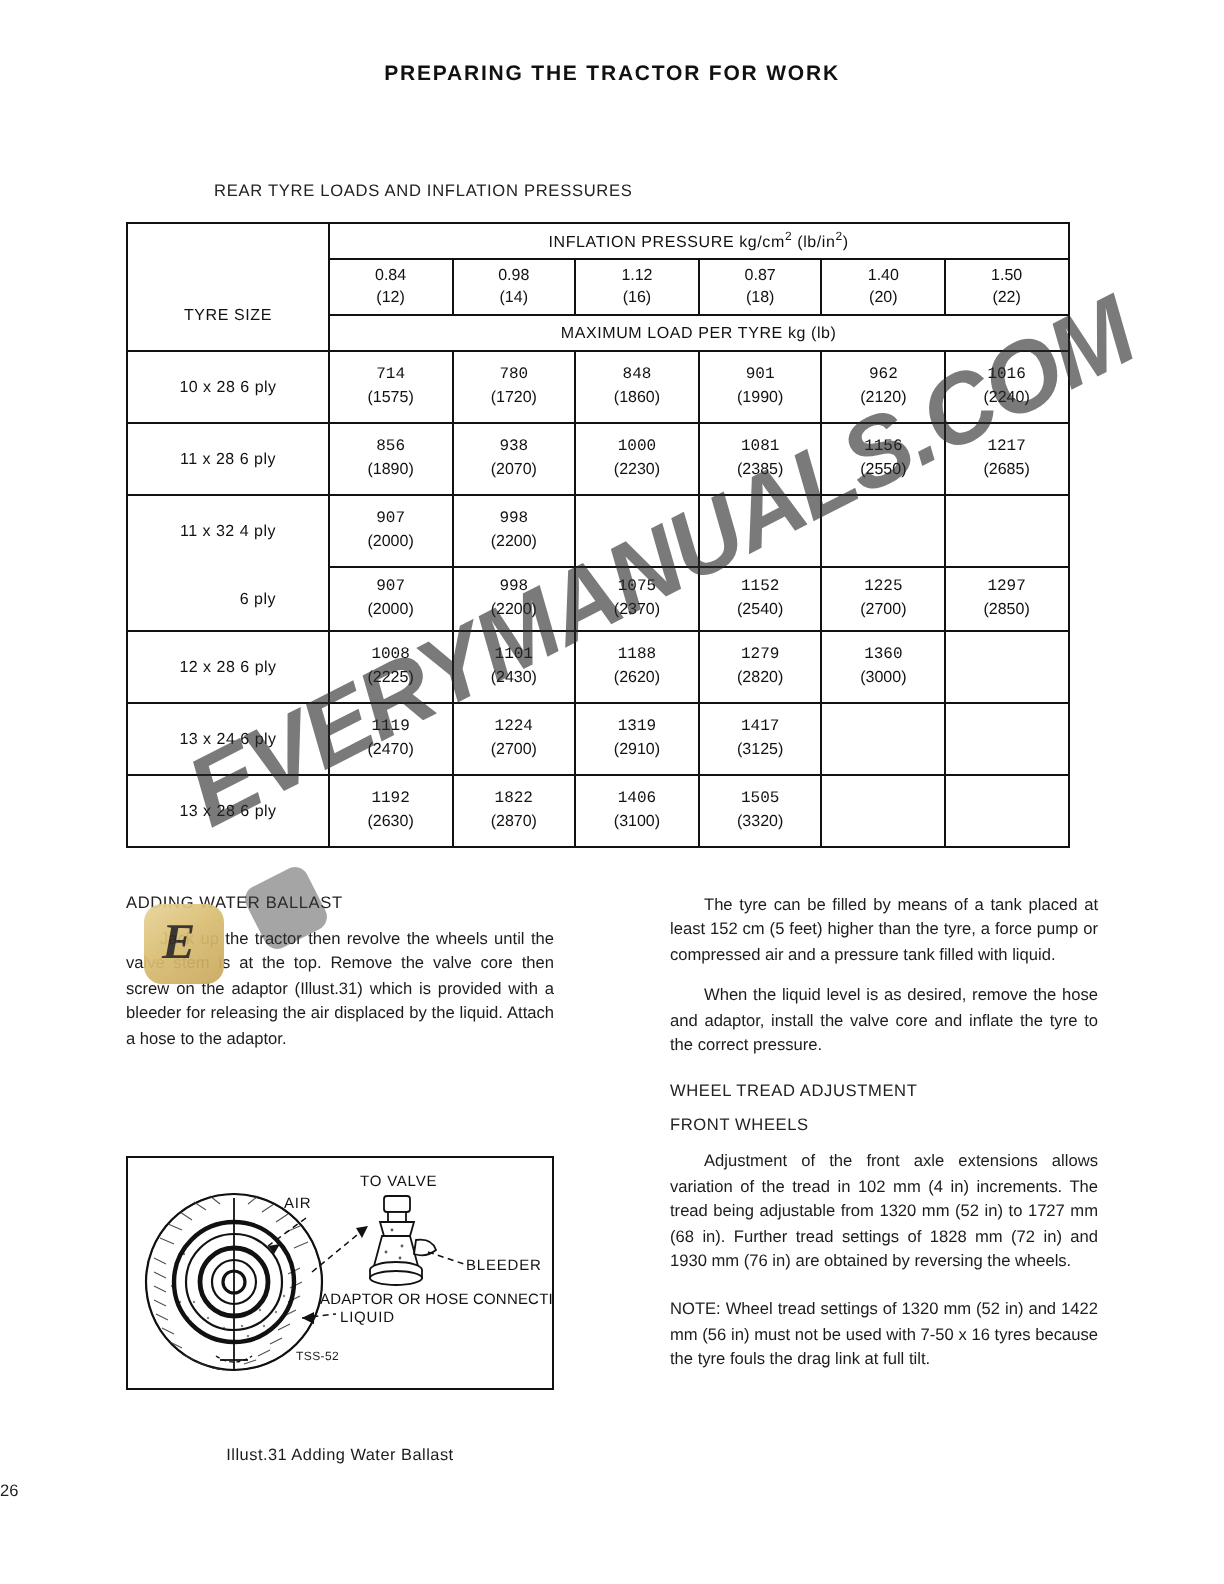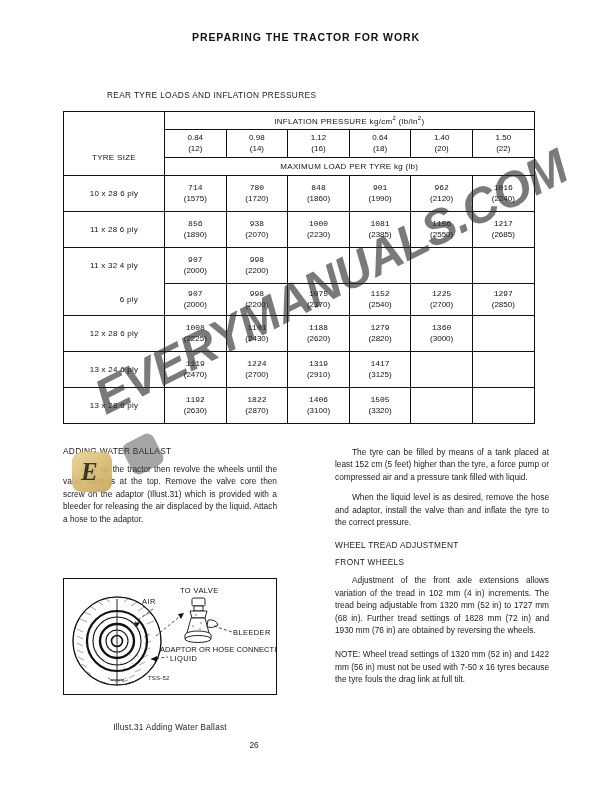--- a/index.html
+++ b/index.html
@@ -287,7 +287,7 @@
             <span class="paren">(16)</span>
           </td>
           <td class="hdr-p-val">
-            <span class="num">0.64</span>
+            <span class="num">0.87</span>
             <span class="paren">(18)</span>
           </td>
           <td class="hdr-p-val">

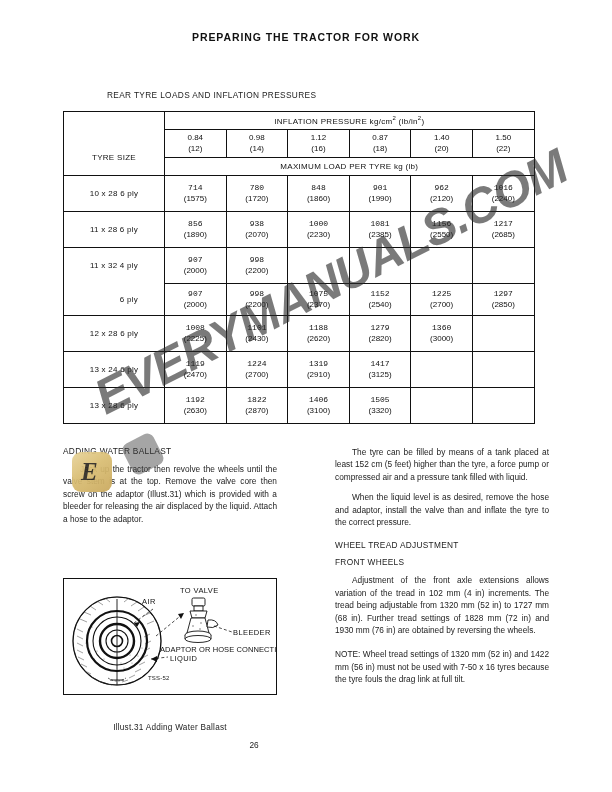--- a/index.html
+++ b/index.html
@@ -474,7 +474,7 @@
 
   <div class="col-right">
     <p class="body">The tyre can be filled by means of a tank placed at least 152 cm (5 feet) higher than the tyre, a force pump or compressed air and a pressure tank filled with liquid.</p>
-    <p class="body">When the liquid level is as desired, remove the hose and adaptor, install the valve than and inflate the tyre to the correct pressure.</p>
+    <p class="body">When the liquid level is as desired, remove the hose and adaptor, install the valve core and inflate the tyre to the correct pressure.</p>
     <div class="sub-head sp-top">WHEEL TREAD ADJUSTMENT</div>
     <div class="sub-head">FRONT WHEELS</div>
     <p class="body">Adjustment of the front axle extensions allows variation of the tread in 102 mm (4 in) increments. The tread being adjustable from 1320 mm (52 in) to 1727 mm (68 in). Further tread settings of 1828 mm (72 in) and 1930 mm (76 in) are obtained by reversing the wheels.</p>

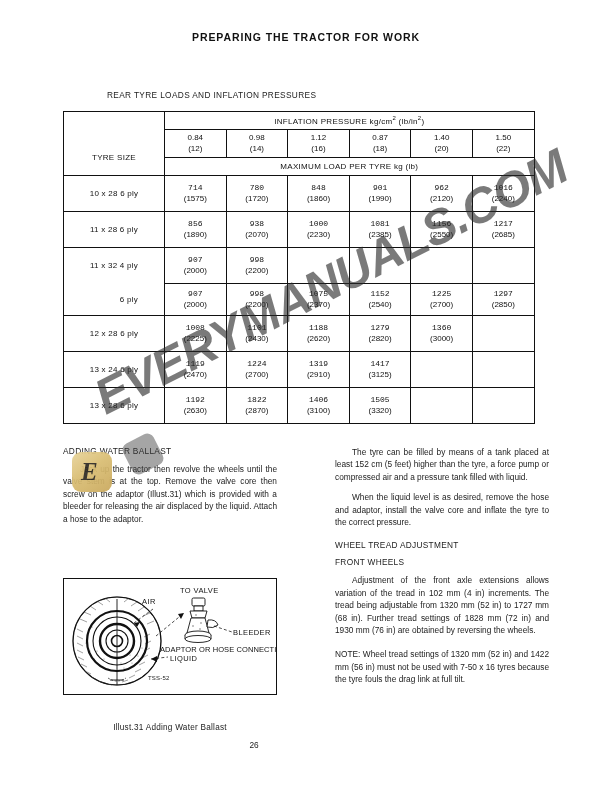--- a/index.html
+++ b/index.html
@@ -184,7 +184,6 @@
     left: 0;
     top: 740px;
     width: 508px;
-    text-align: center;
     font-size: 8.3px;
     color: #222;
   }

